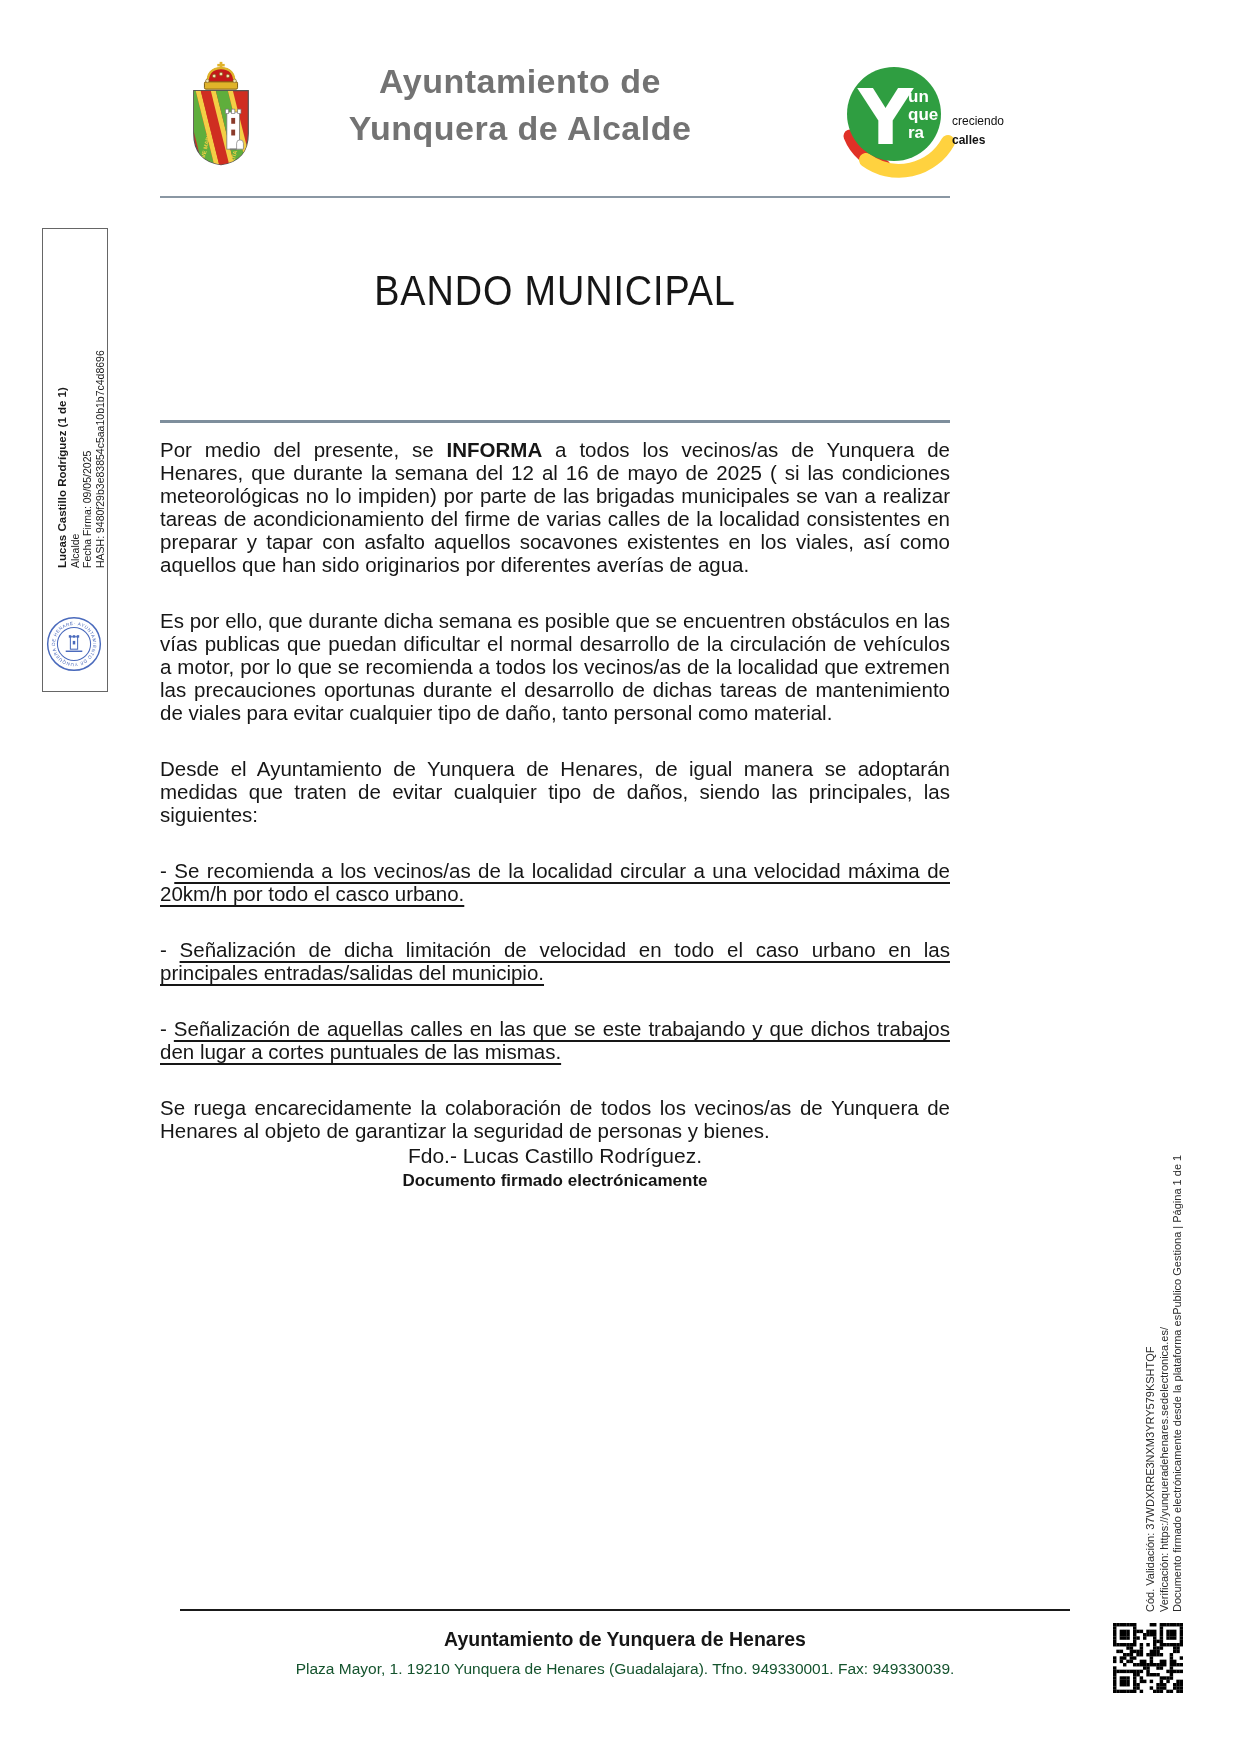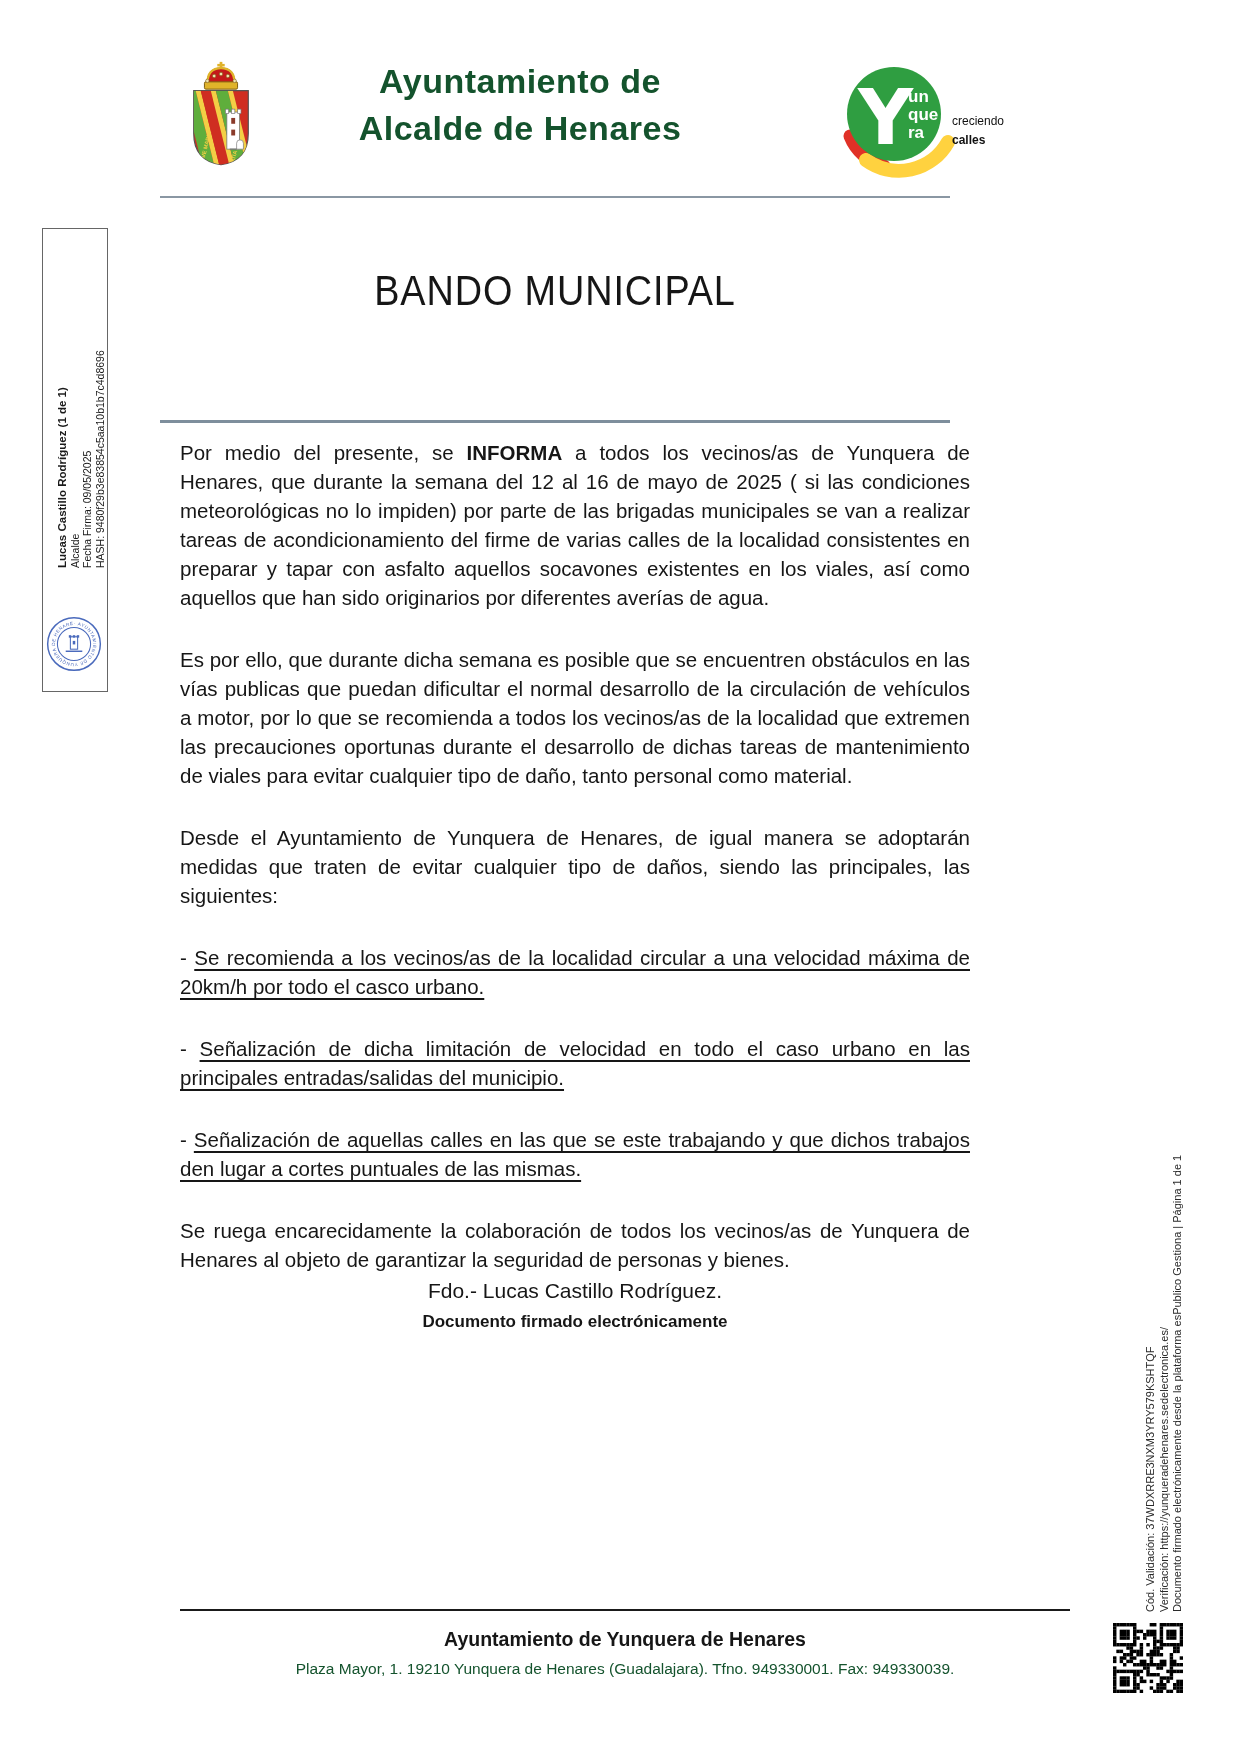--- a/index.html
+++ b/index.html
@@ -8,7 +8,7 @@
 
   
   .header-title{position:absolute;left:270px;top:58px;width:500px;text-align:center;
-        font-weight:bold;font-size:34px;line-height:47px;color:#14532d;letter-spacing:.5px;}
+        font-weight:bold;font-size:34px;line-height:47px;color:#737373;letter-spacing:.5px;}
   .coa{position:absolute;left:182px;top:60px;width:78px;height:110px;}
   .logo-mark{position:absolute;left:836px;top:62px;width:128px;height:116px;}
   .logo-tagline{position:absolute;left:952px;top:112px;width:110px;font-size:12px;line-height:19px;color:#111;}

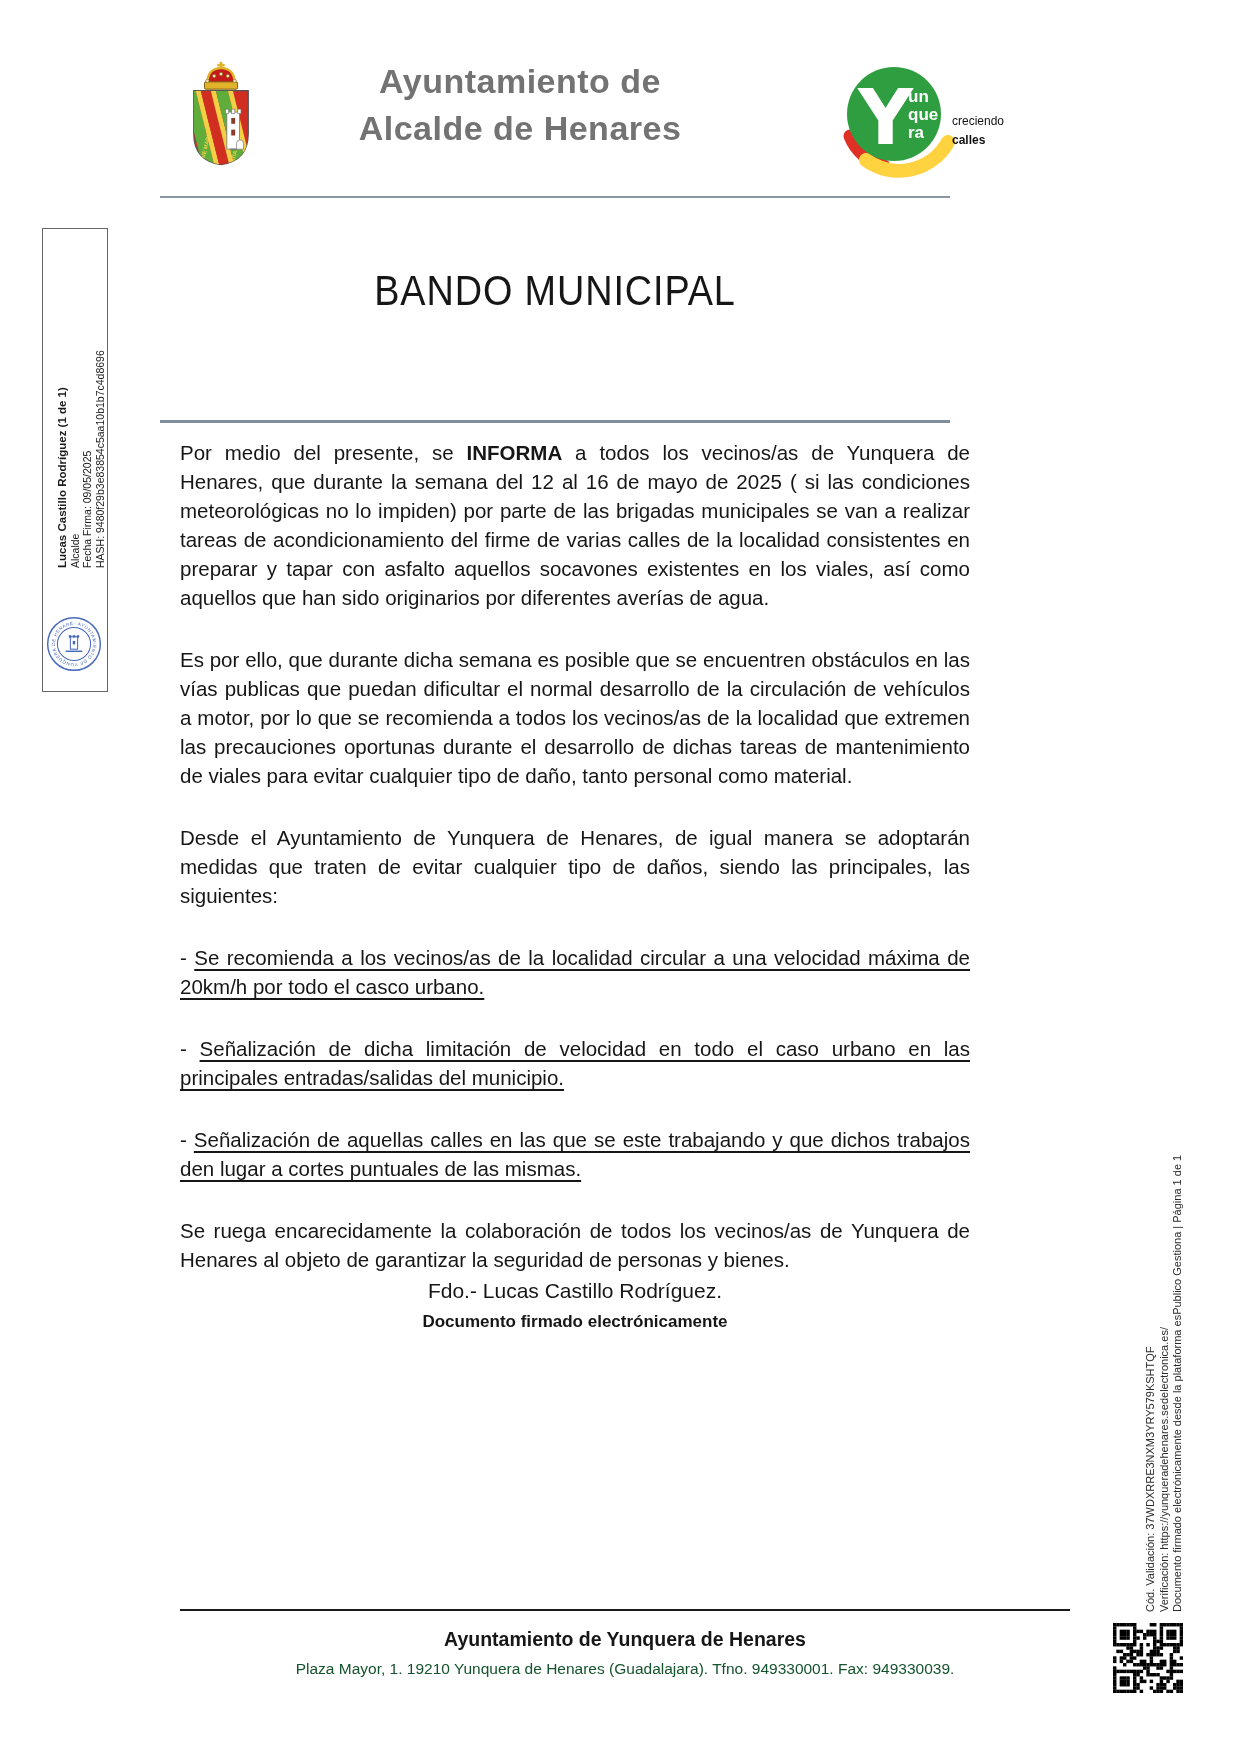--- a/index.html
+++ b/index.html
@@ -100,7 +100,7 @@
 
   <div class="header-title">
     <div>Ayuntamiento de</div>
-    <div>Alcalde de Henares</div>
+    <div>Yunquera de Alcalde</div>
   </div>
 
   <svg class="logo-mark" viewBox="0 0 128 116">

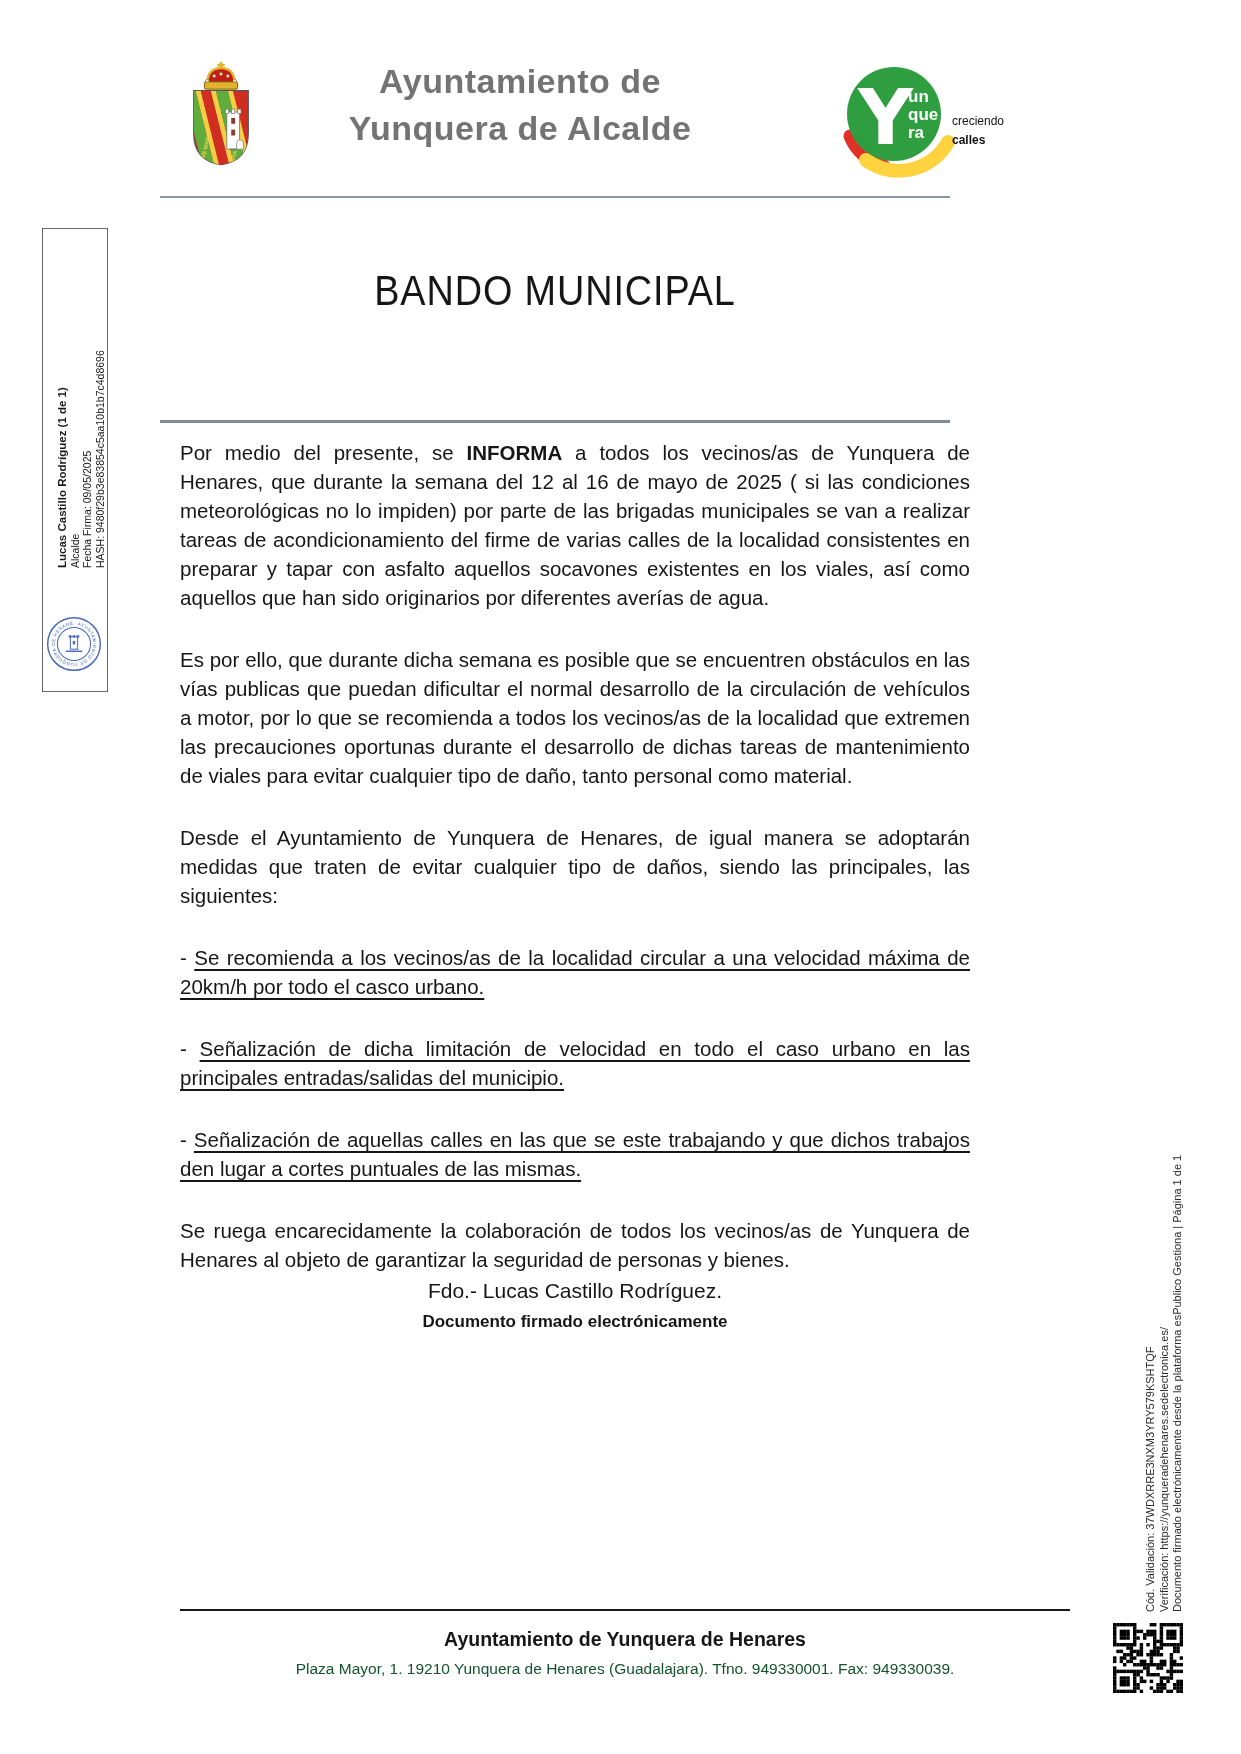--- a/index.html
+++ b/index.html
@@ -28,7 +28,7 @@
   .doc-title{position:absolute;left:160px;top:266px;width:790px;text-align:center;
         font-size:43px;font-weight:400;color:#161616;transform:scaleX(.88);letter-spacing:1px;}
   .body-text{position:absolute;left:160px;top:438px;width:790px;font-size:20.5px;
-        line-height:29px;text-align:justify;color:#161616;margin-left:20px;}
+        line-height:23px;text-align:justify;color:#161616;}
   .body-text p{margin:0 0 33px 0;}
   .body-text p.tight{margin-bottom:2px;}
   .u{text-decoration:underline;text-underline-offset:4px;text-decoration-thickness:1.5px;}

